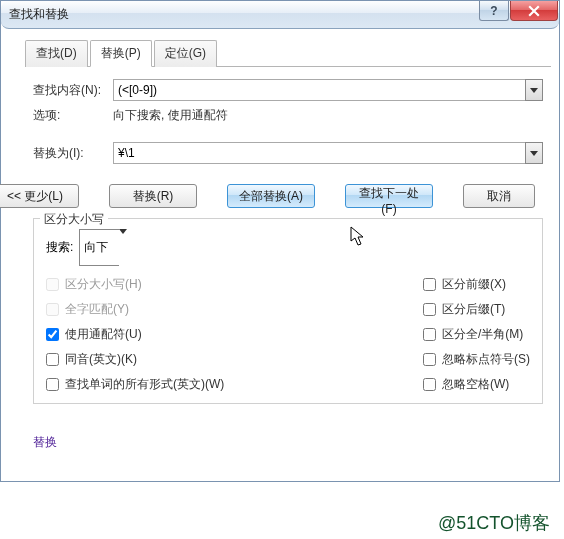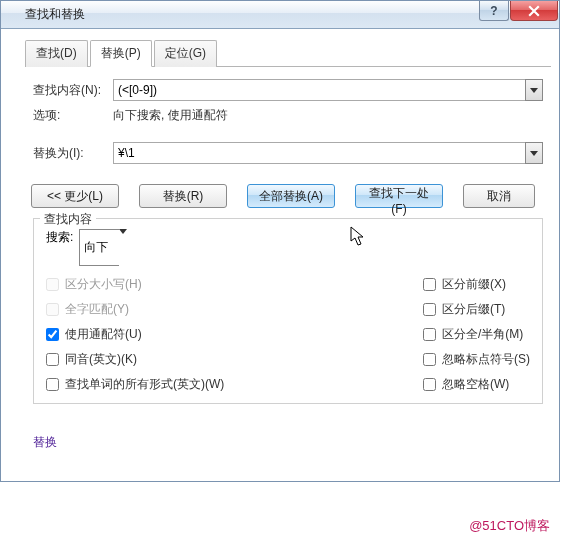--- a/index.html
+++ b/index.html
@@ -5,7 +5,7 @@
 * { box-sizing: border-box; font-family: "Microsoft YaHei", "SimSun", sans-serif; font-size: 12px; }
 body { margin: 0; padding: 0; background: #fff; width: 564px; height: 539px; position: relative; }
 .window { width: 560px; border: 1px solid #7a93b0; position: relative; background: #fff; }
-.titlebar { height: 28px; background: linear-gradient(#fdfefe, #e6eef7 45%, #d4e1ef 46%, #dce8f4); border-bottom: 1px solid #8aa3bd; display: flex; align-items: center; padding-left: 24px; position: relative; }
+.titlebar { height: 28px; background: linear-gradient(#fdfefe, #e6eef7 45%, #d4e1ef 46%, #dce8f4); border-bottom: 1px solid #8aa3bd; display: flex; align-items: center; padding-left: 8px; position: relative; border-radius: 8px; }
 .titlebar-text { color: #1a1a1a; }
 .titlebar-buttons { position: absolute; right: 0; top: 0; display: flex; }
 .tb-btn { width: 30px; height: 20px; border: 1px solid #7a8ca3; border-top: none; background: linear-gradient(#f6fafd, #d2e1f0 45%, #bfd3e6 46%, #d6e5f3); display: flex; align-items: center; justify-content: center; font-weight: bold; color: #3a4a5a; border-radius: 0 0 3px 3px; margin-right: 1px; }

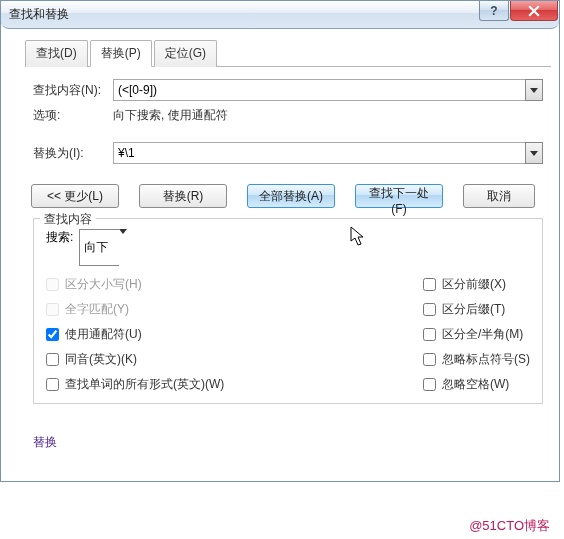--- a/index.html
+++ b/index.html
@@ -23,7 +23,7 @@
 .combo .dd { width: 18px; height: 22px; border: 1px solid #888; background: linear-gradient(#f4f4f4,#dcdcdc); display: flex; align-items: center; justify-content: center; }
 .arr { width: 0; height: 0; border-left: 4px solid transparent; border-right: 4px solid transparent; border-top: 5px solid #333; }
 .opts-text { color: #333; }
-.btnrow { display: flex; margin: 20px 0 10px 0; gap: 20px; justify-content: flex-end; padding-right: 8px; }
+.btnrow { display: flex; margin: 20px 0 10px 0; gap: 30px; justify-content: flex-end; padding-right: 8px; }
 .btn { min-width: 88px; height: 24px; border: 1px solid #8a8a8a; background: linear-gradient(#fdfdfd,#e7e7e7); border-radius: 3px; cursor: pointer; padding: 0 10px; color: #222; }
 .btn-primary { border: 1px solid #3c93d6; background: linear-gradient(#f0f8ff,#cfe7f9 45%,#b2d7f3 46%,#d4ebfc); }
 .btn-less { min-width: 88px; }

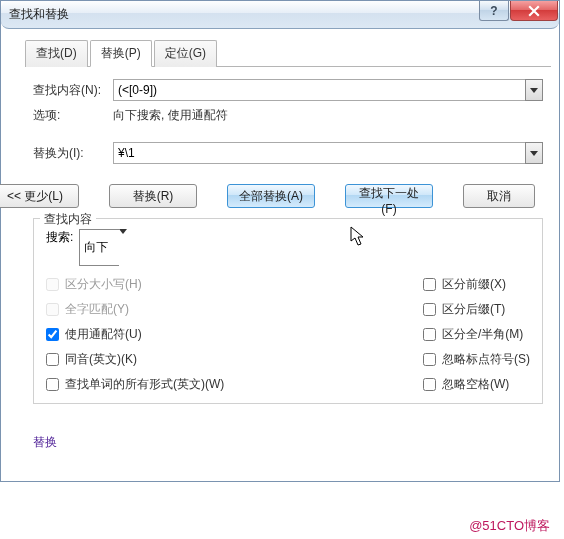--- a/index.html
+++ b/index.html
@@ -104,7 +104,7 @@
       </div>
 
       <div class="fieldset">
-        <span class="legend">查找内容</span>
+        <span class="legend">区分大小写</span>
         <div class="search-dir">
           <span>搜索:</span>
           <div class="small-combo">

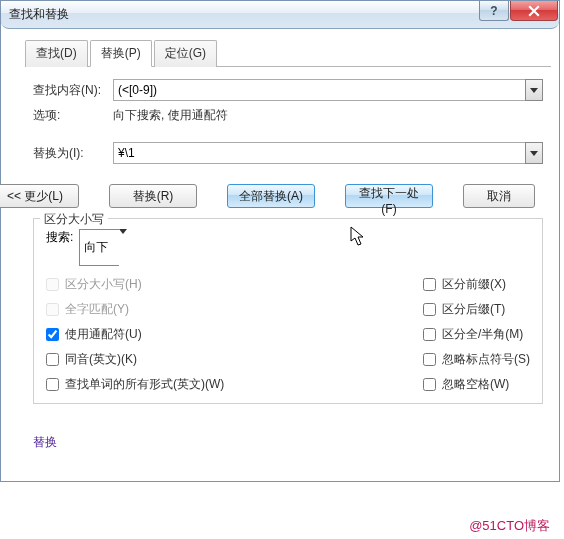--- a/index.html
+++ b/index.html
@@ -29,7 +29,7 @@
 .btn-less { min-width: 88px; }
 .fieldset { border: 1px solid #d0d0d0; padding: 10px 12px; position: relative; margin-top: 4px; }
 .legend { position: absolute; top: -8px; left: 6px; background: #fff; padding: 0 4px; color: #333; }
-.search-dir { display: flex; margin-bottom: 10px; }
+.search-dir { display: flex; align-items: center; margin-bottom: 10px; }
 .small-combo { display: flex; margin-left: 6px; }
 .small-combo input { width: 40px; height: 37px; border: 1px solid #888; border-right: none; padding: 0 4px; }
 .checks { display: flex; }

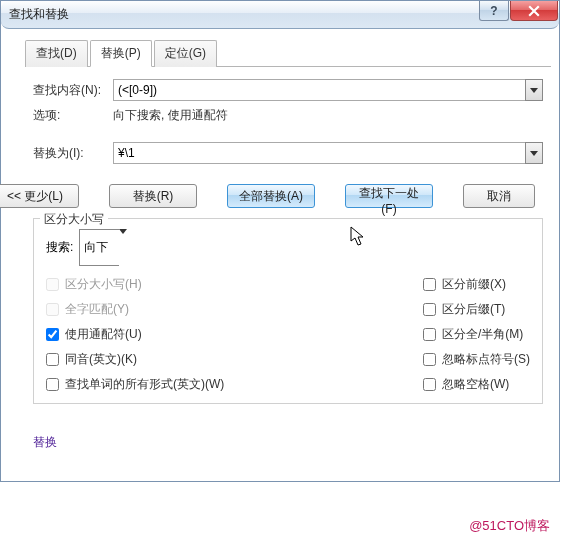--- a/index.html
+++ b/index.html
@@ -45,7 +45,7 @@
 .btn.split { display: flex; align-items: center; justify-content: center; gap: 4px; }
 .btn-disabled { color: #a0a0a0; }
 .cursor { position: absolute; left: 350px; top: 226px; pointer-events: none; }
-.watermark { position: absolute; right: 14px; bottom: 4px; color: #be185d; font-size: 13px; }
+.watermark { position: absolute; right: 14px; bottom: 4px; color: #14532d; font-size: 18px; }
 </style>
 </head>
 <body>

